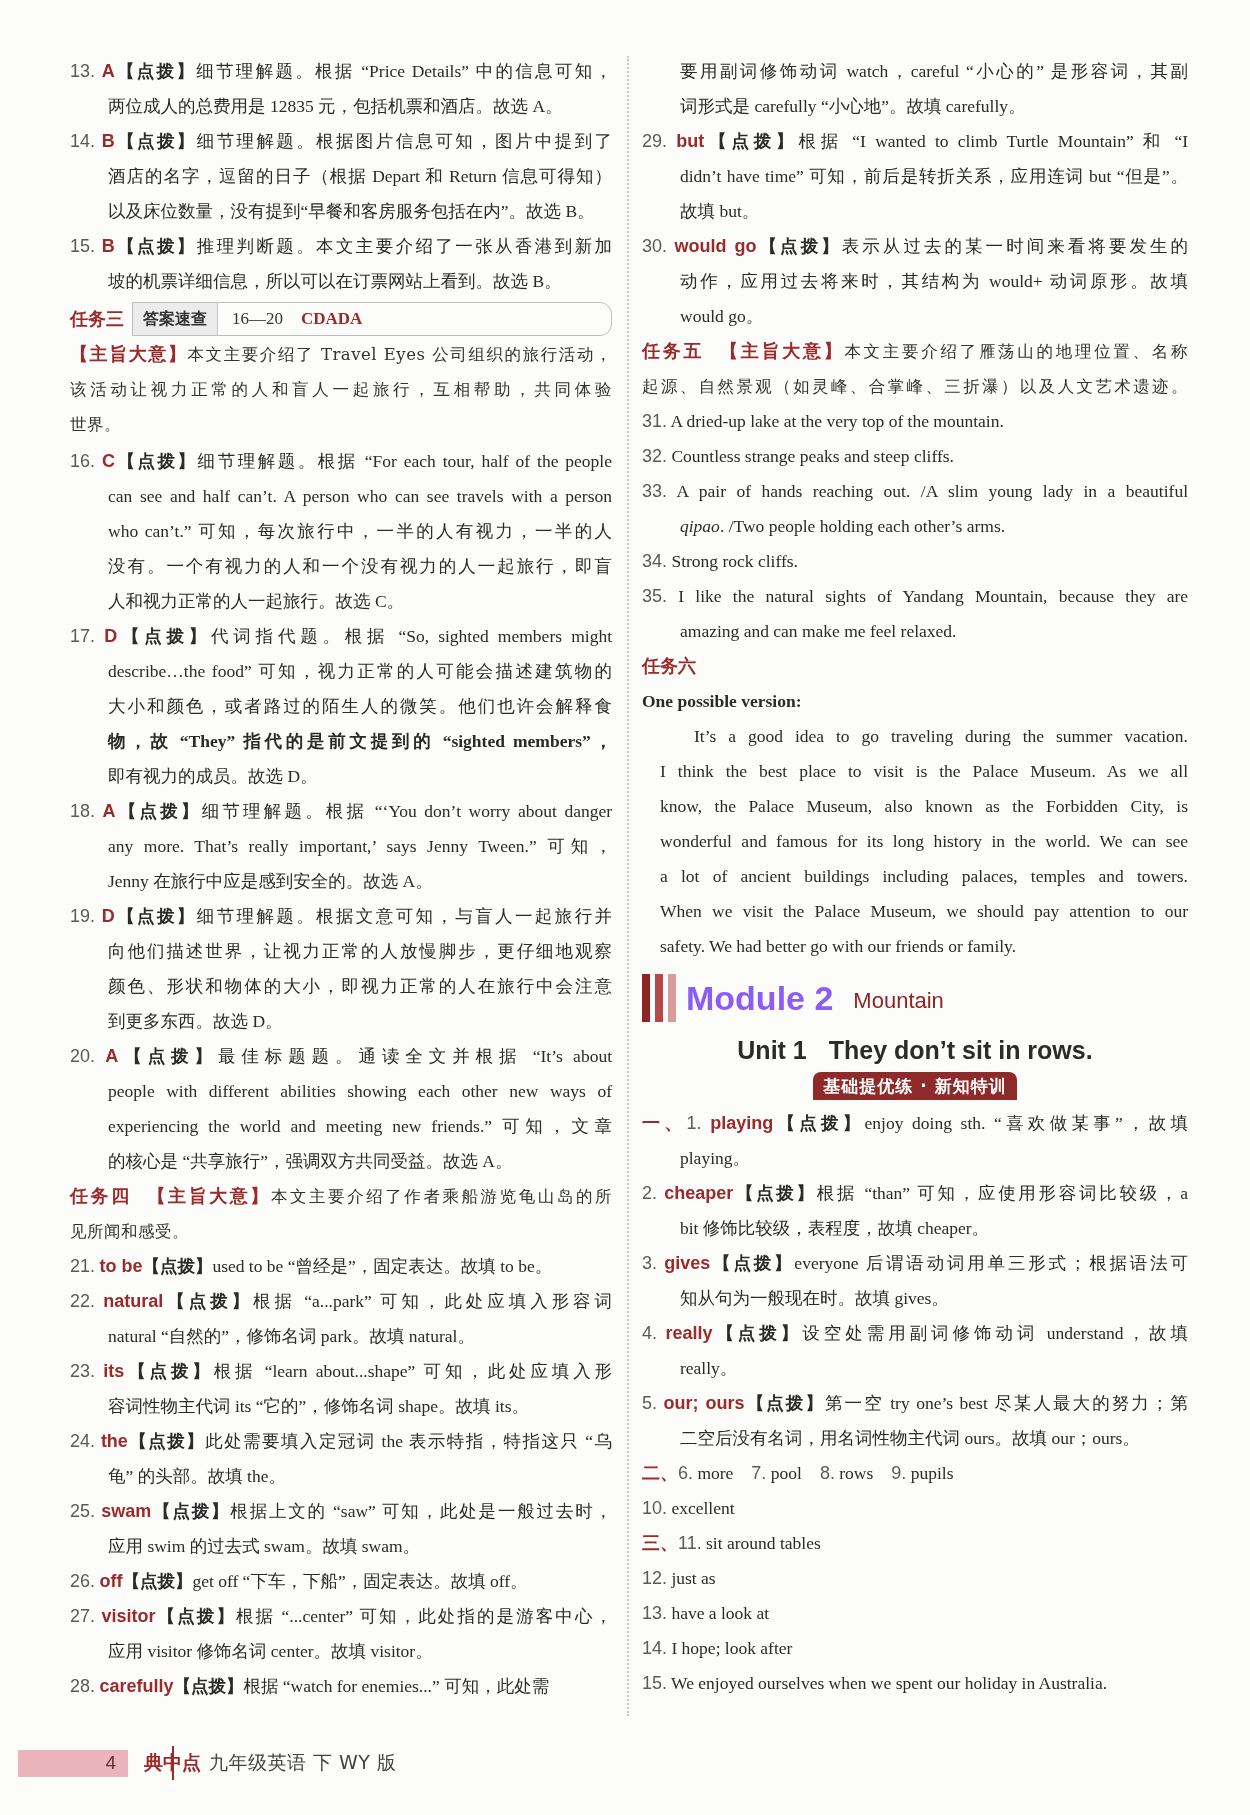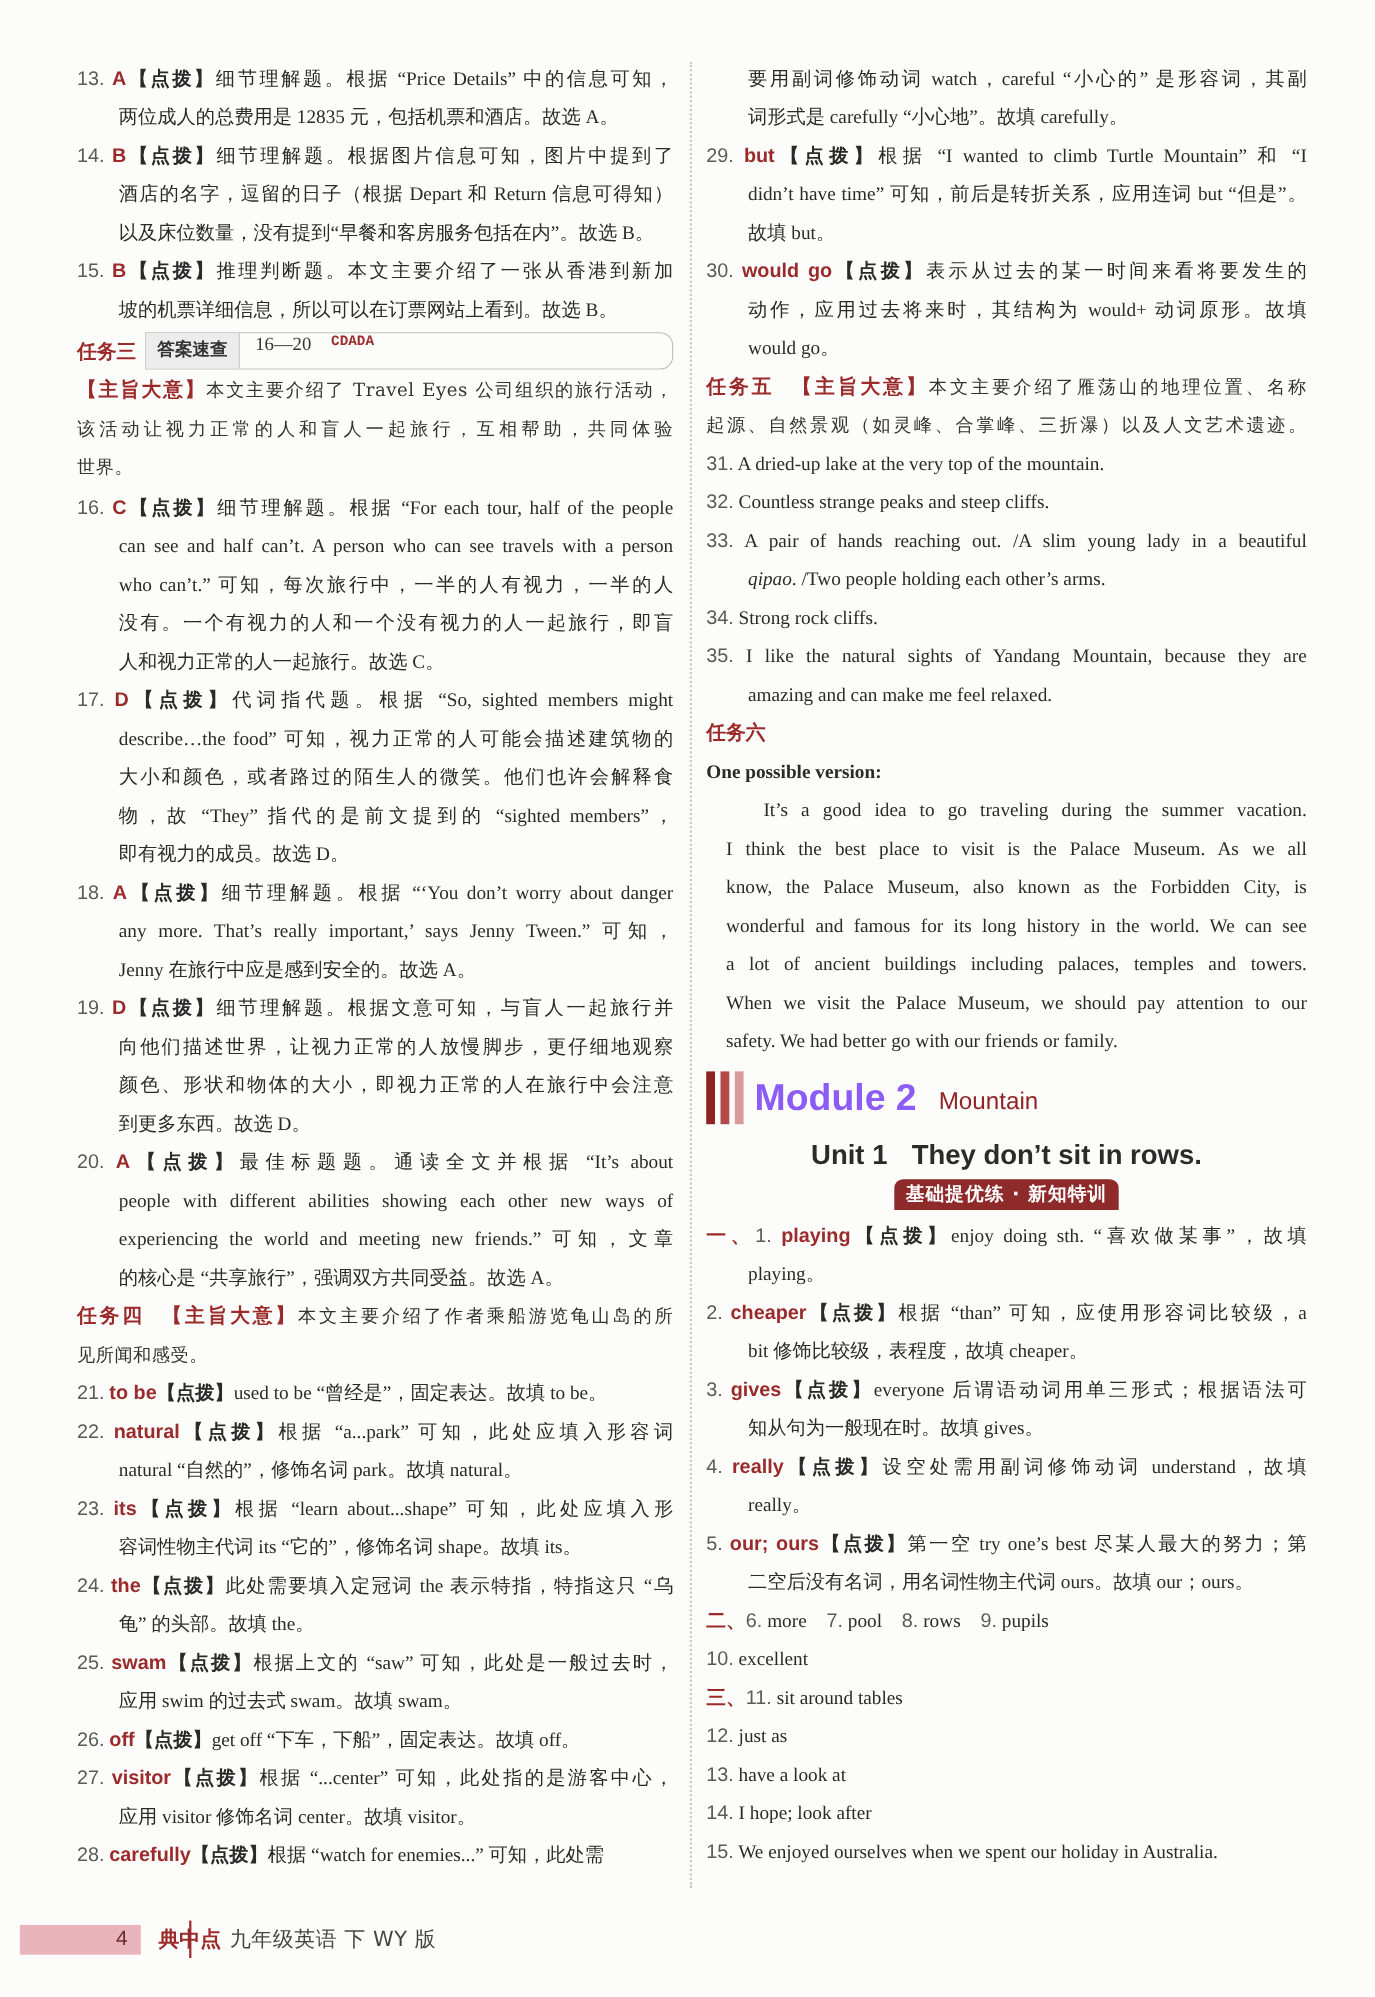--- a/index.html
+++ b/index.html
@@ -24,7 +24,7 @@
 
     .task-row { display: flex; align-items: center; height: 36px; margin-top: 2px; }
     .task-label { font-family: "Liberation Sans", "DejaVu Sans", sans-serif; font-weight: bold; color: #9b2a2a; font-size: 18px; margin-right: 8px; }
-    .quick-box { flex: 1; display: flex; height: 34px; border: 1px solid #bdbdbd; border-radius: 0 12px 12px 0; }
+    .quick-box { flex: 1; display: flex; align-items: center; height: 34px; border: 1px solid #bdbdbd; border-radius: 0 12px 12px 0; }
     .quick-title { font-family: "Liberation Sans", "DejaVu Sans", sans-serif; font-weight: bold; font-size: 16px; color: #333; background: #ececec; height: 32px; line-height: 32px; padding: 0 10px; border-right: 1px solid #c8c8c8; }
     .quick-range { margin-left: 14px; font-size: 17px; color: #333; }
     .quick-ans { margin-left: 18px; font-family: Liberation Mono, monospace; font-weight: bold; color: #9b2a2a; font-size: 13px; }

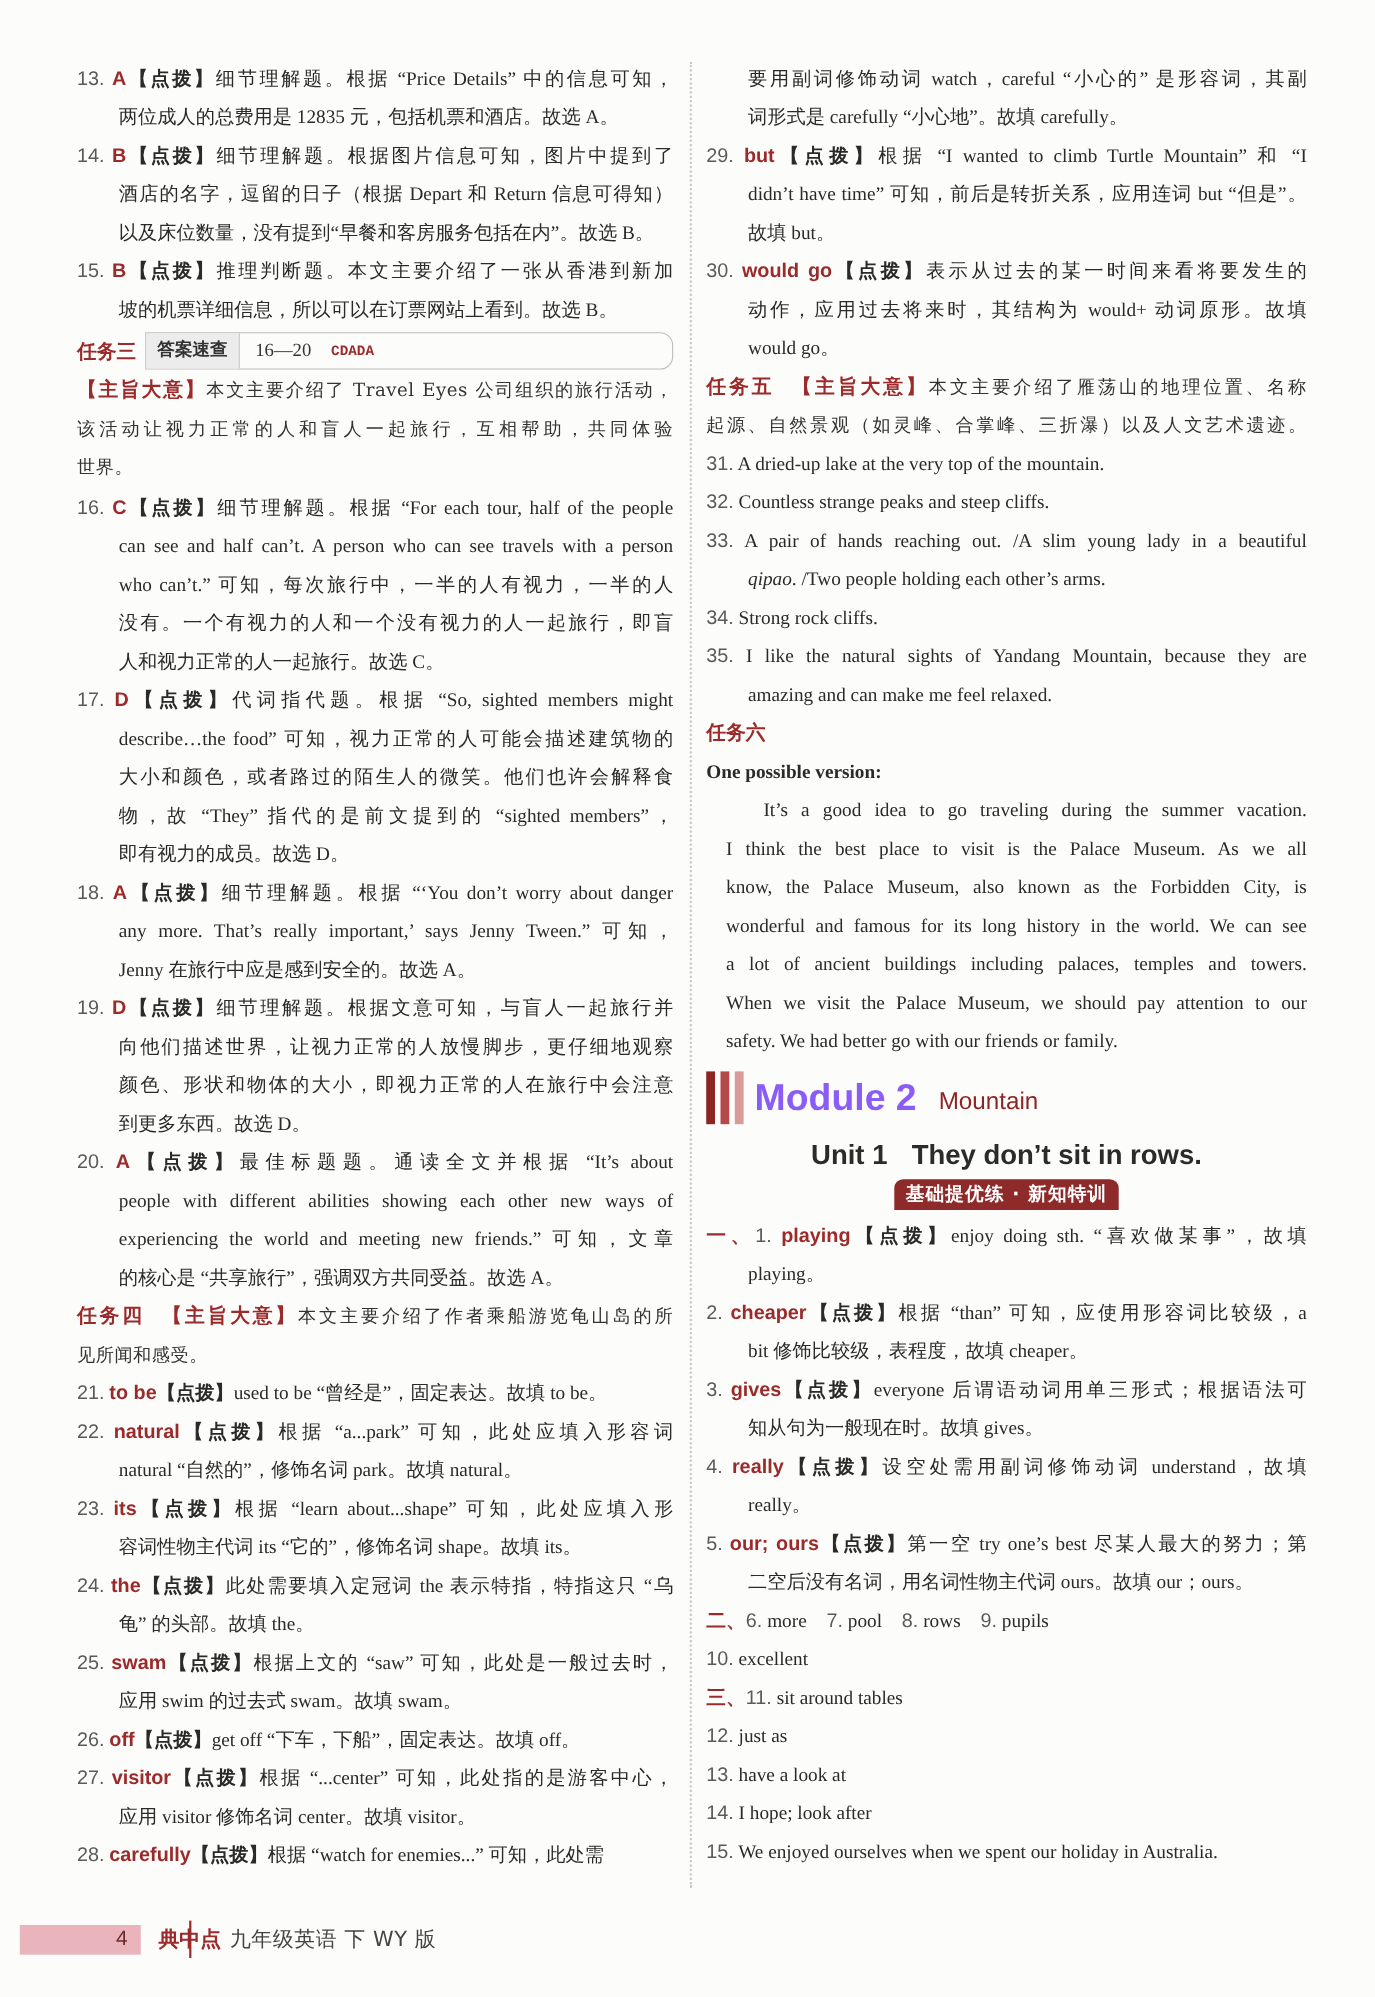--- a/index.html
+++ b/index.html
@@ -27,7 +27,7 @@
     .quick-box { flex: 1; display: flex; align-items: center; height: 34px; border: 1px solid #bdbdbd; border-radius: 0 12px 12px 0; }
     .quick-title { font-family: "Liberation Sans", "DejaVu Sans", sans-serif; font-weight: bold; font-size: 16px; color: #333; background: #ececec; height: 32px; line-height: 32px; padding: 0 10px; border-right: 1px solid #c8c8c8; }
     .quick-range { margin-left: 14px; font-size: 17px; color: #333; }
-    .quick-ans { margin-left: 18px; font-family: Liberation Mono, monospace; font-weight: bold; color: #9b2a2a; font-size: 13px; }
+    .quick-ans { margin-left: 18px; font-family: Liberation Serif, serif; font-weight: bold; color: #9b2a2a; font-size: 17px; }
 
     .module-head { display: flex; align-items: center; height: 56px; margin-top: 6px; }
     .bars { display: flex; gap: 5px; margin-right: 10px; }

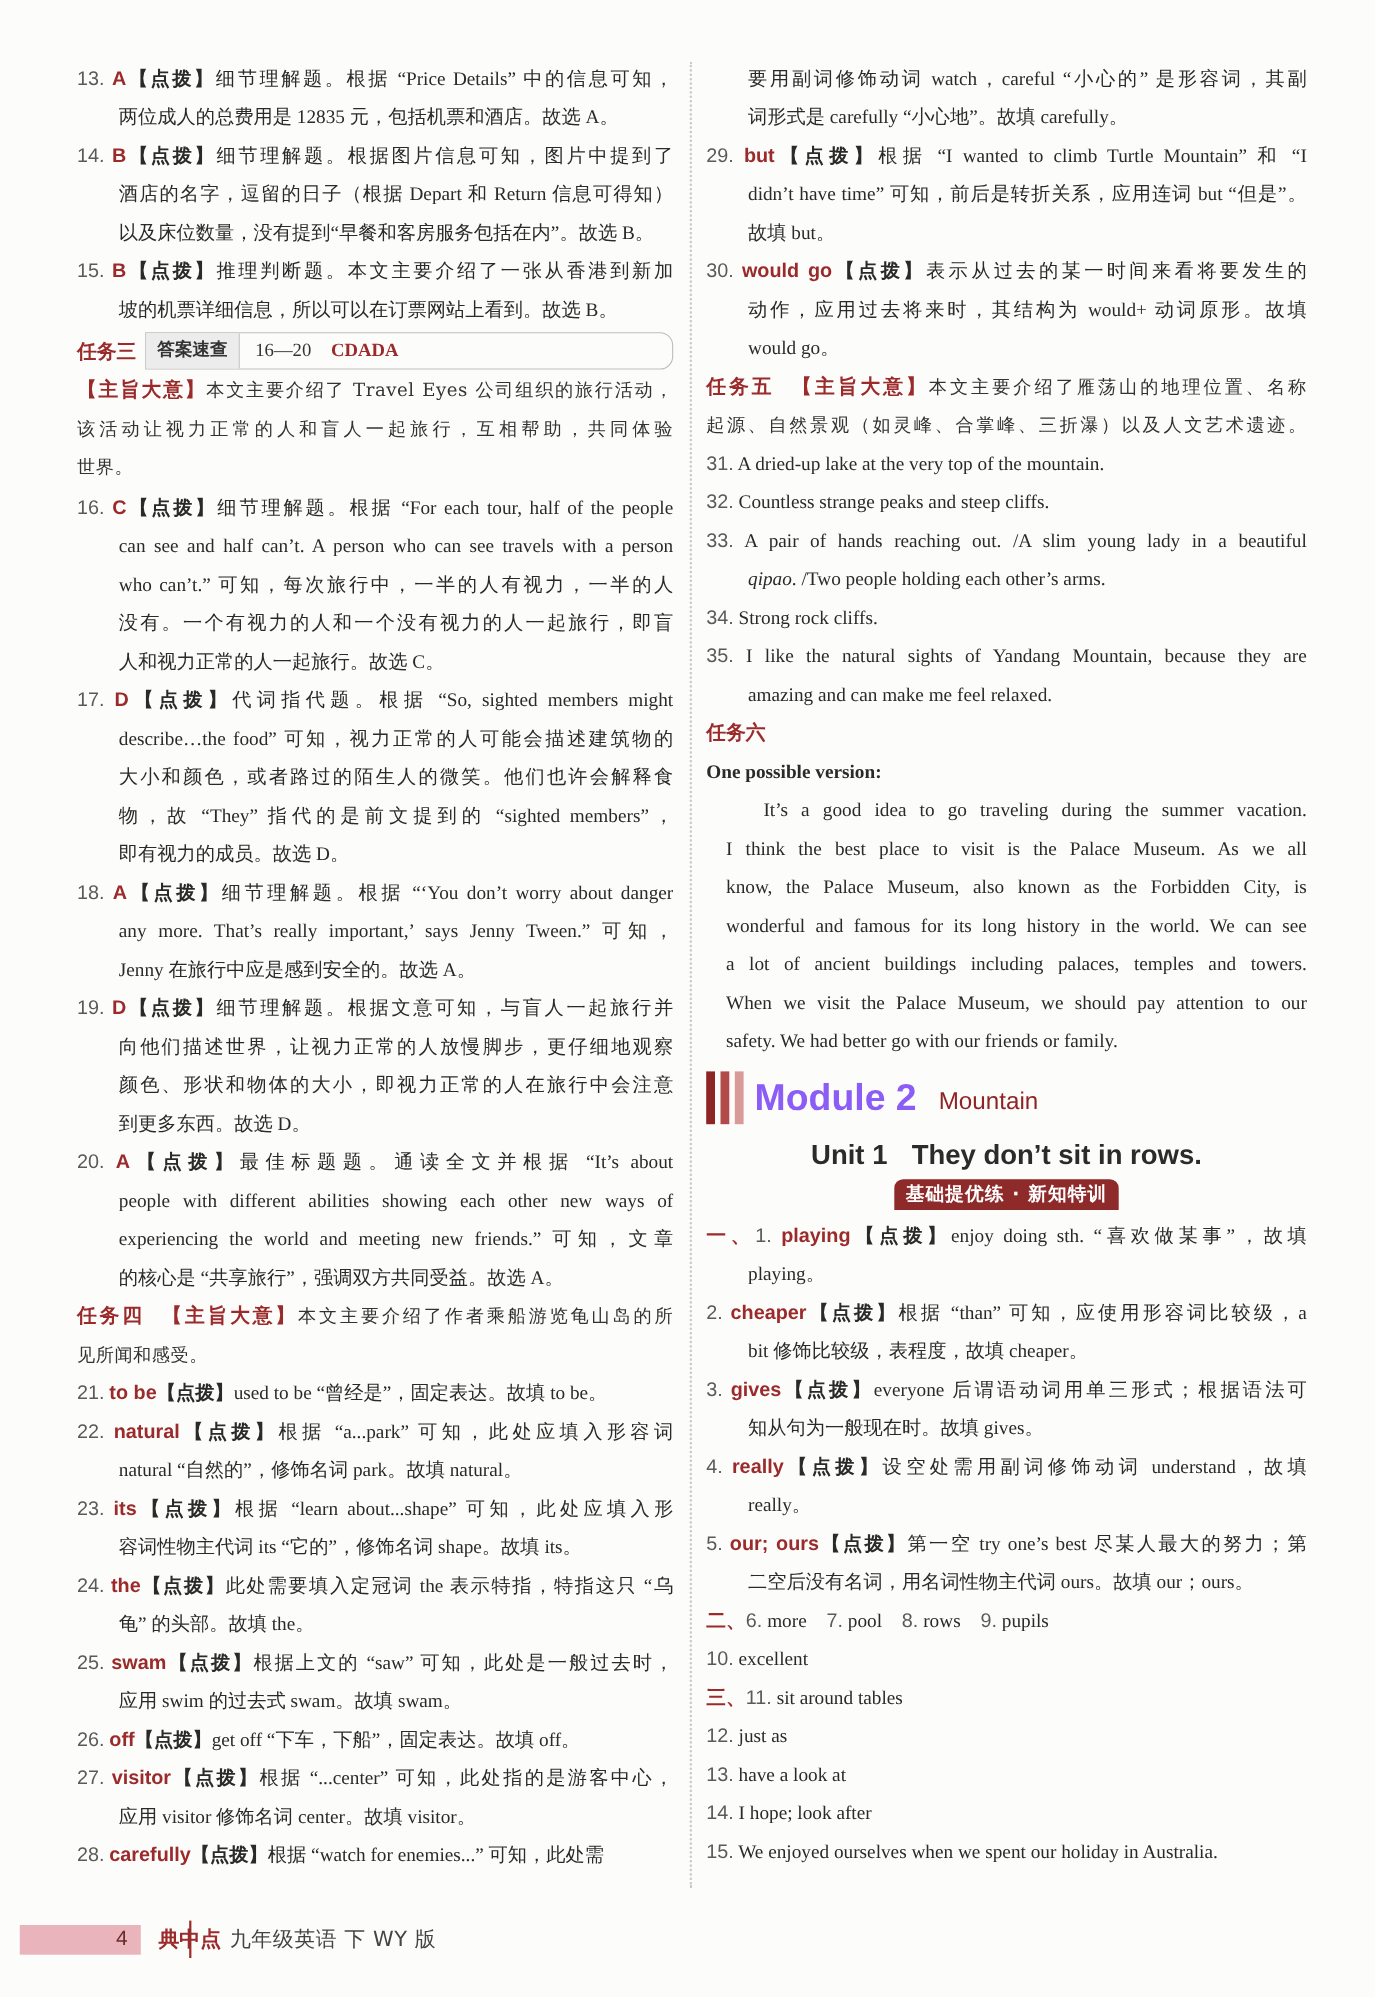--- a/index.html
+++ b/index.html
@@ -97,7 +97,7 @@
           <div class="line"><span class="num">17.</span> <span class="ans">D</span><span class="tag">【点拨】</span><span>代词指代题。根据 “So, sighted members might</span></div>
           <div class="line" style="padding-left: 38px;"><span>describe…the food” 可知，视力正常的人可能会描述建筑物的</span></div>
           <div class="line" style="padding-left: 38px;"><span>大小和颜色，或者路过的陌生人的微笑。他们也许会解释食</span></div>
-          <div class="line" style="padding-left: 38px;"><span>物，故 “They” 指代的是前文提到的 “sighted members”，</span></div>
+          <div class="line" style="padding-left: 38px; font-weight: bold;"><span>物，故 “They” 指代的是前文提到的 “sighted members”，</span></div>
           <div class="line last" style="padding-left: 38px;"><span>即有视力的成员。故选 D。</span></div>
         </div>
         <div class="item">

